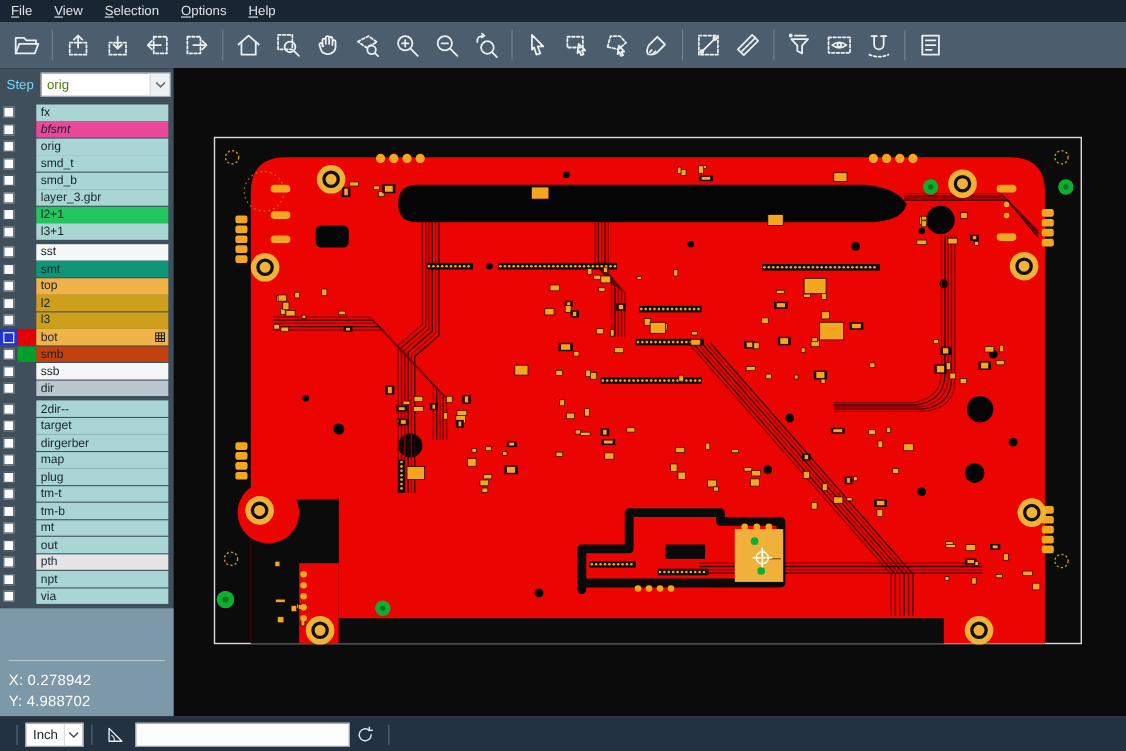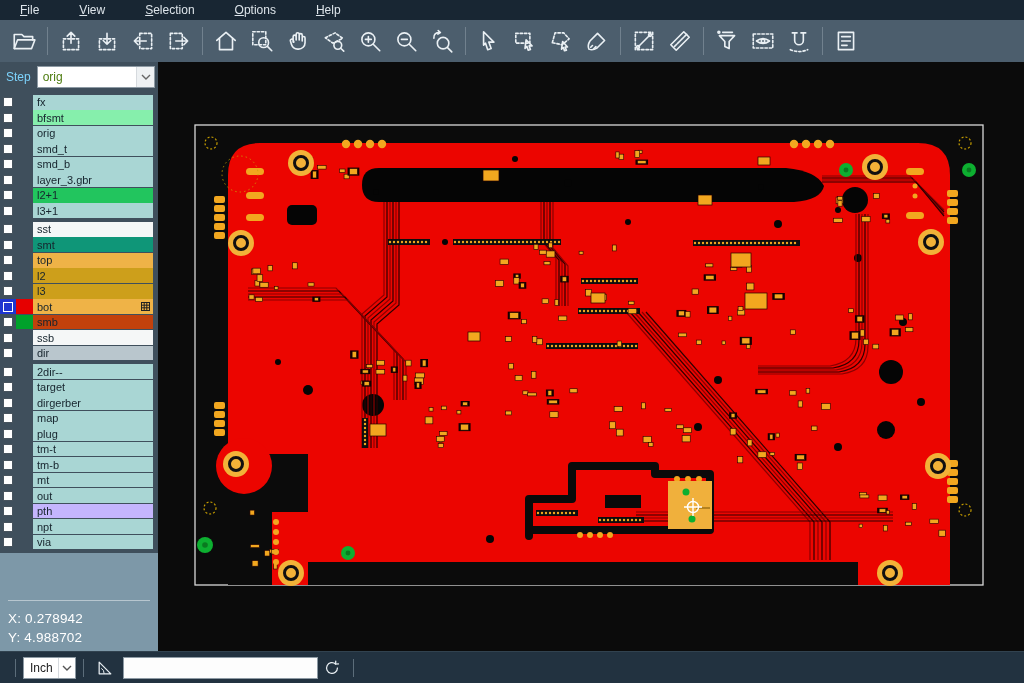--- a/index.html
+++ b/index.html
@@ -9,7 +9,7 @@
 
   
   .menubar { height:20px; background:#182633; display:flex; align-items:center; flex:0 0 auto; }
-  .menu-item { color:#dde4ea; font-size:12px; padding:0 20px; height:20px; line-height:20px; cursor:default; }
+  .menu-item { color:#dde4ea; font-size:12px; padding:0 10px; height:20px; line-height:20px; cursor:default; }
   .menu-item u { text-decoration:underline; }
 
   

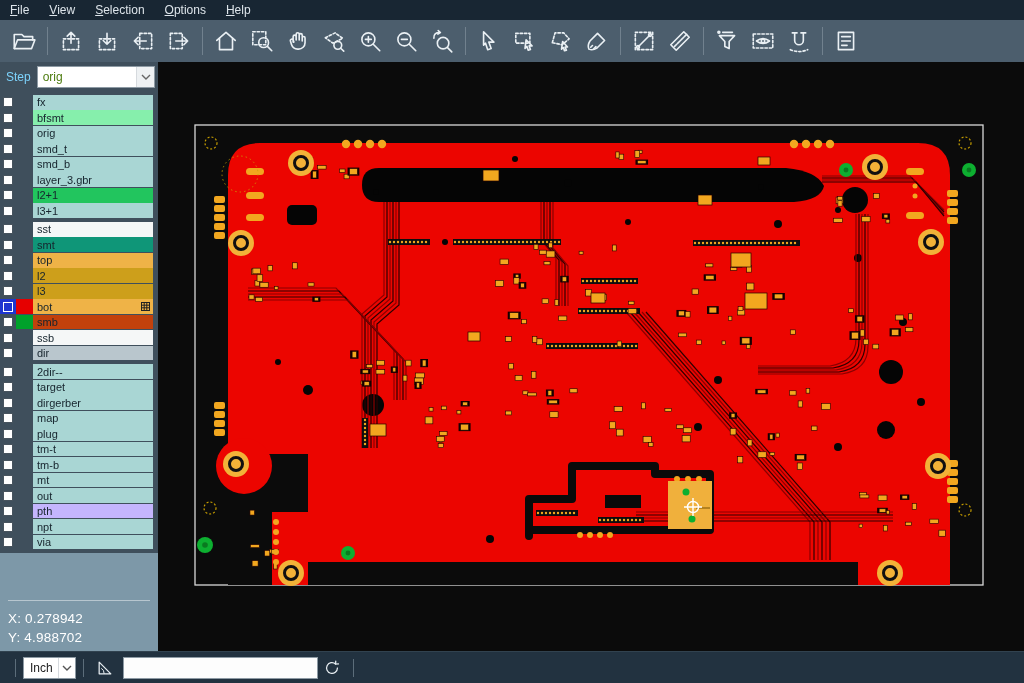--- a/index.html
+++ b/index.html
@@ -280,7 +280,7 @@
                 <div class="cb"></div>
               </div>
               <div class="swatch-cell"></div>
-              <div class="label-cell" style="background: #86efac;">bfsmt</div>
+              <div class="label-cell" style="background: #ec4899; font-style: italic;">bfsmt</div>
             </div>
             <div class="layer-row">
               <div class="cb-cell">

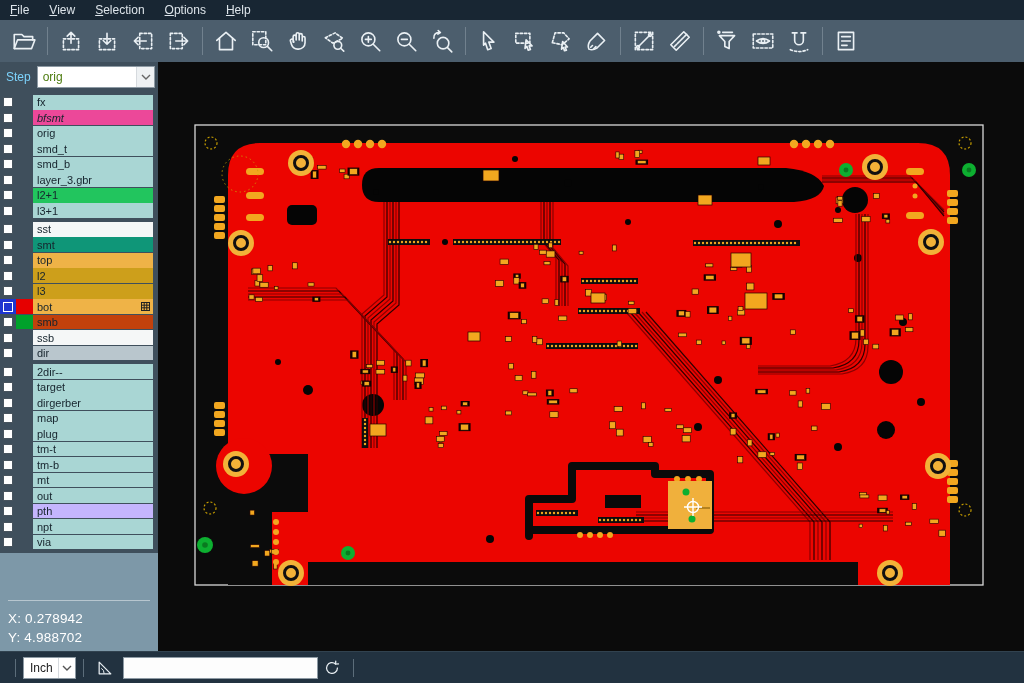--- a/index.html
+++ b/index.html
@@ -466,7 +466,7 @@
                 <div class="cb"></div>
               </div>
               <div class="swatch-cell"></div>
-              <div class="label-cell" style="background: #c4b5fd;">pth</div>
+              <div class="label-cell" style="background: #e5e5e5;">pth</div>
             </div>
             <div class="layer-row">
               <div class="cb-cell">

